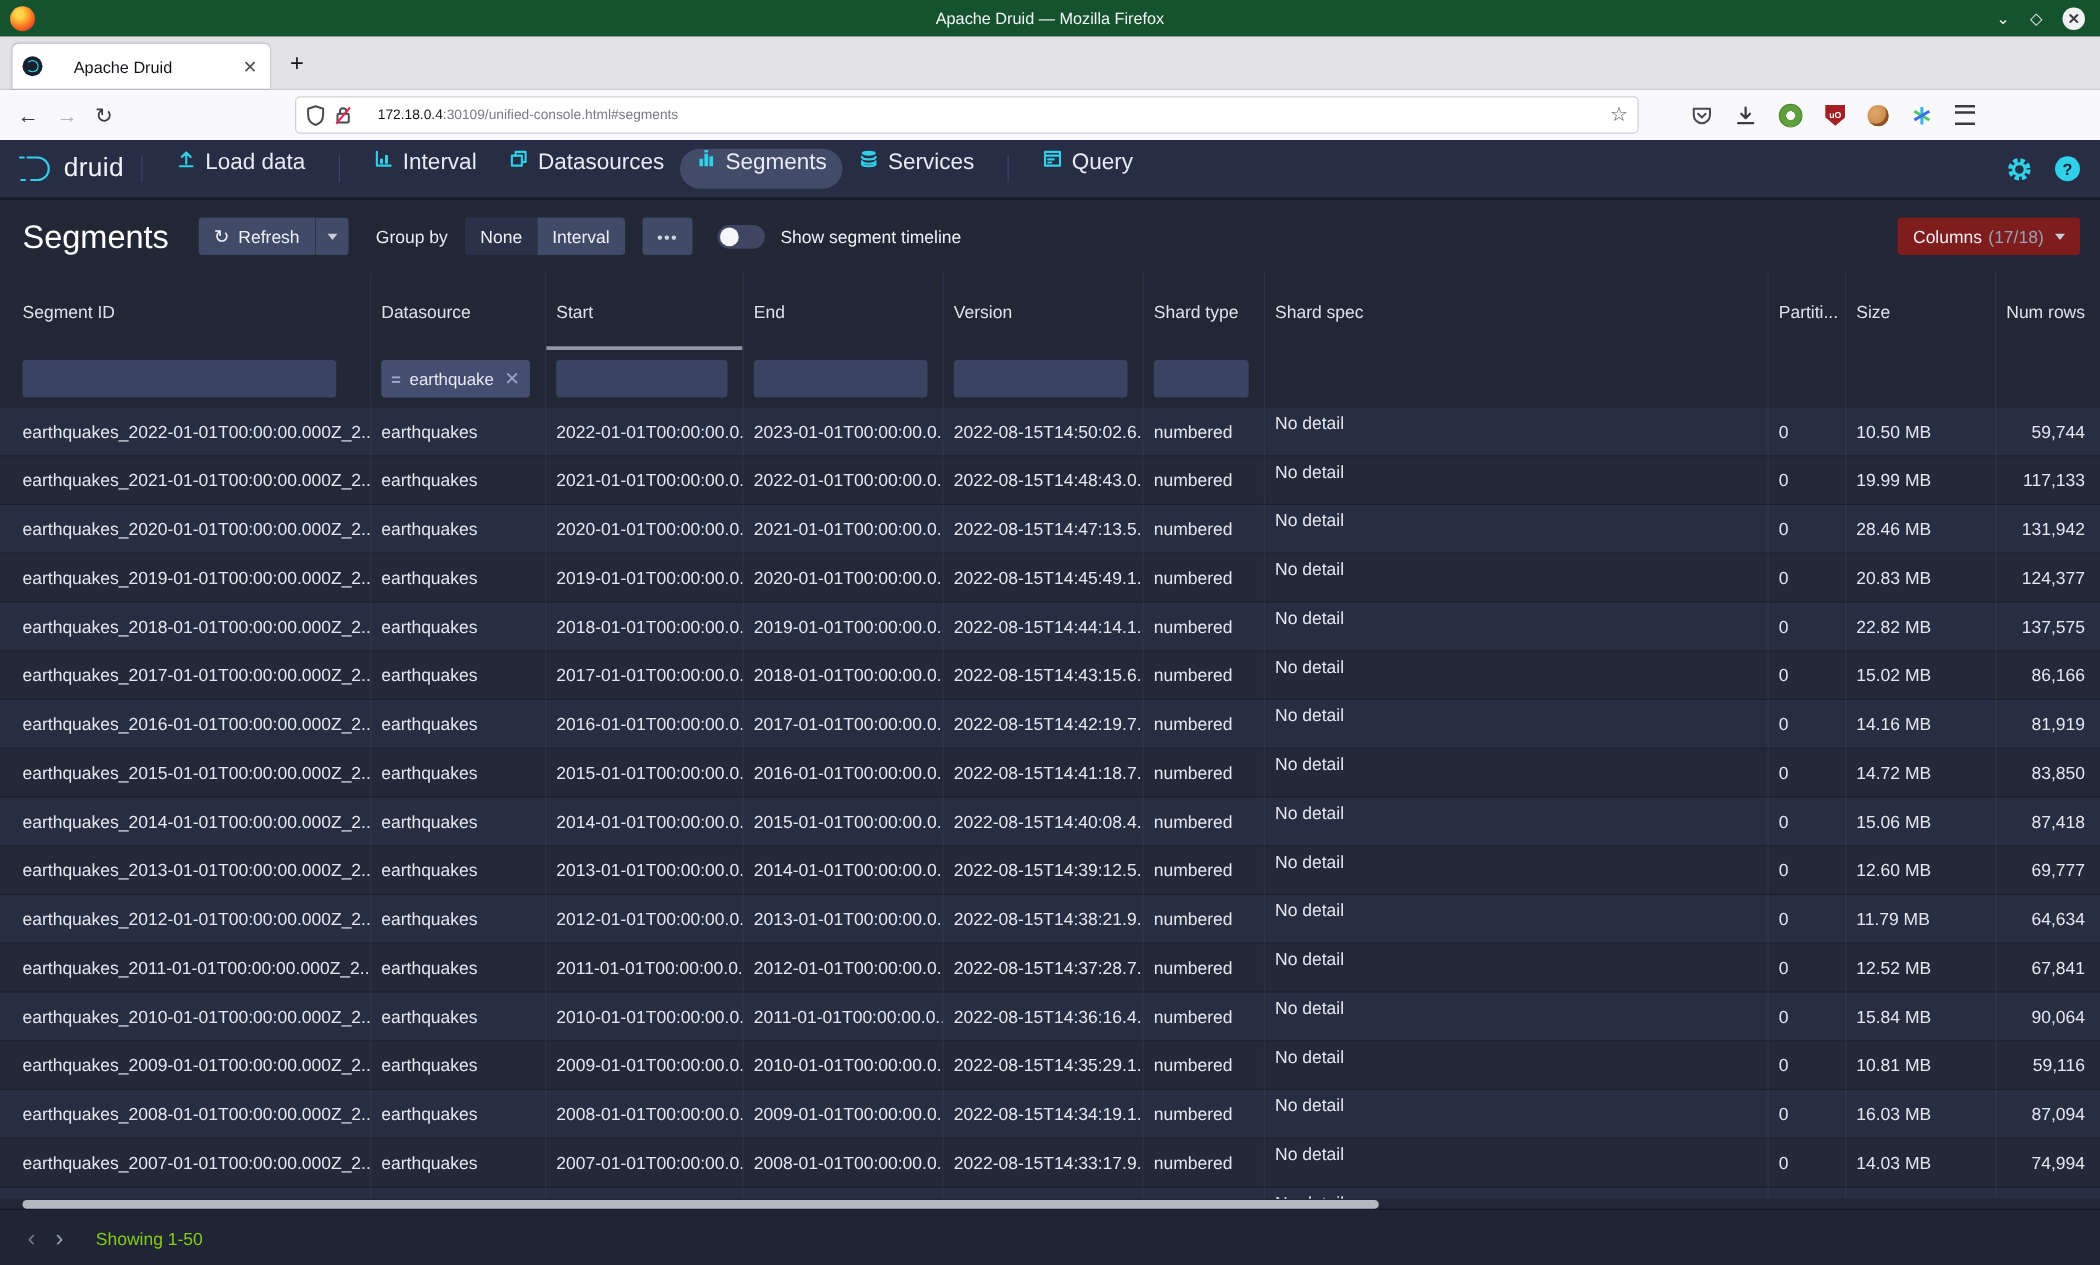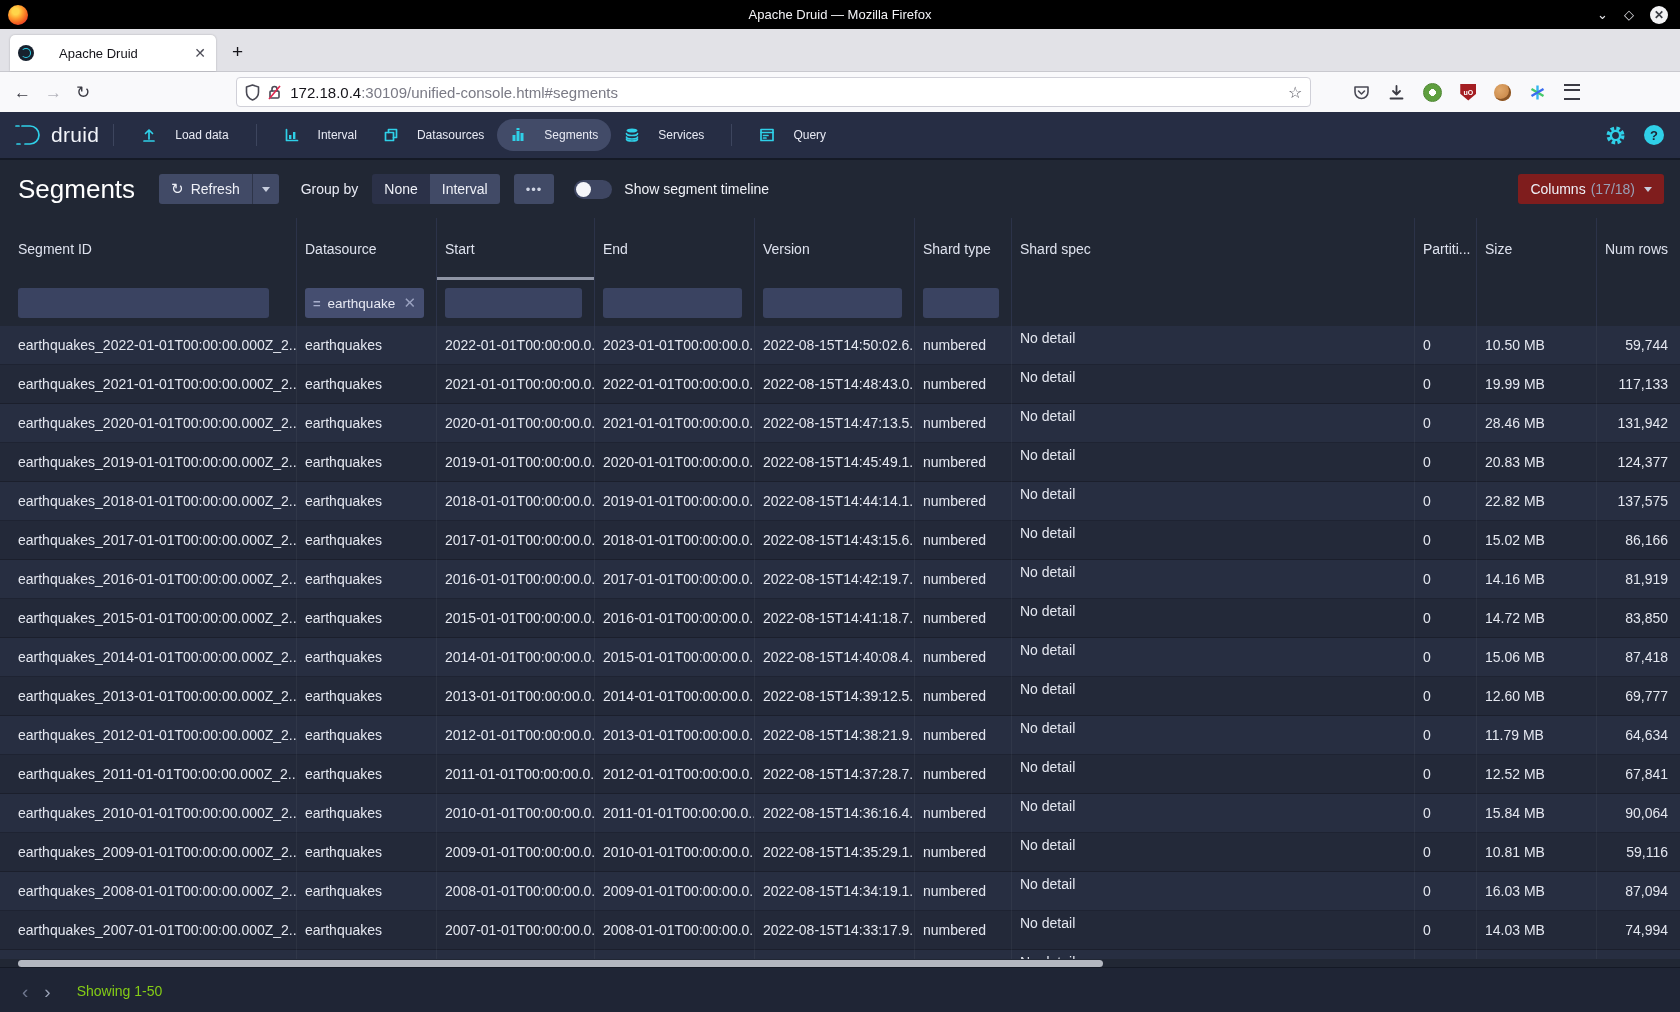--- a/index.html
+++ b/index.html
@@ -7,7 +7,7 @@
          font-family:"Liberation Sans",sans-serif;background:#212734;
          display:flex;flex-direction:column;}
   
-  .titlebar{height:29px;background:#000000;display:flex;align-items:center;position:relative;flex:none;}
+  .titlebar{height:29px;background:#14532d;display:flex;align-items:center;position:relative;flex:none;}
   .ff-icon{width:20px;height:20px;border-radius:50%;margin-left:8px;
      background:radial-gradient(circle at 38% 32%,#ffd54a 0 18%,#ff9d2e 40%,#f2571f 68%,#d41d67 100%);}
   .win-title{position:absolute;left:0;right:0;text-align:center;color:#f4f4f7;font-size:13px;}

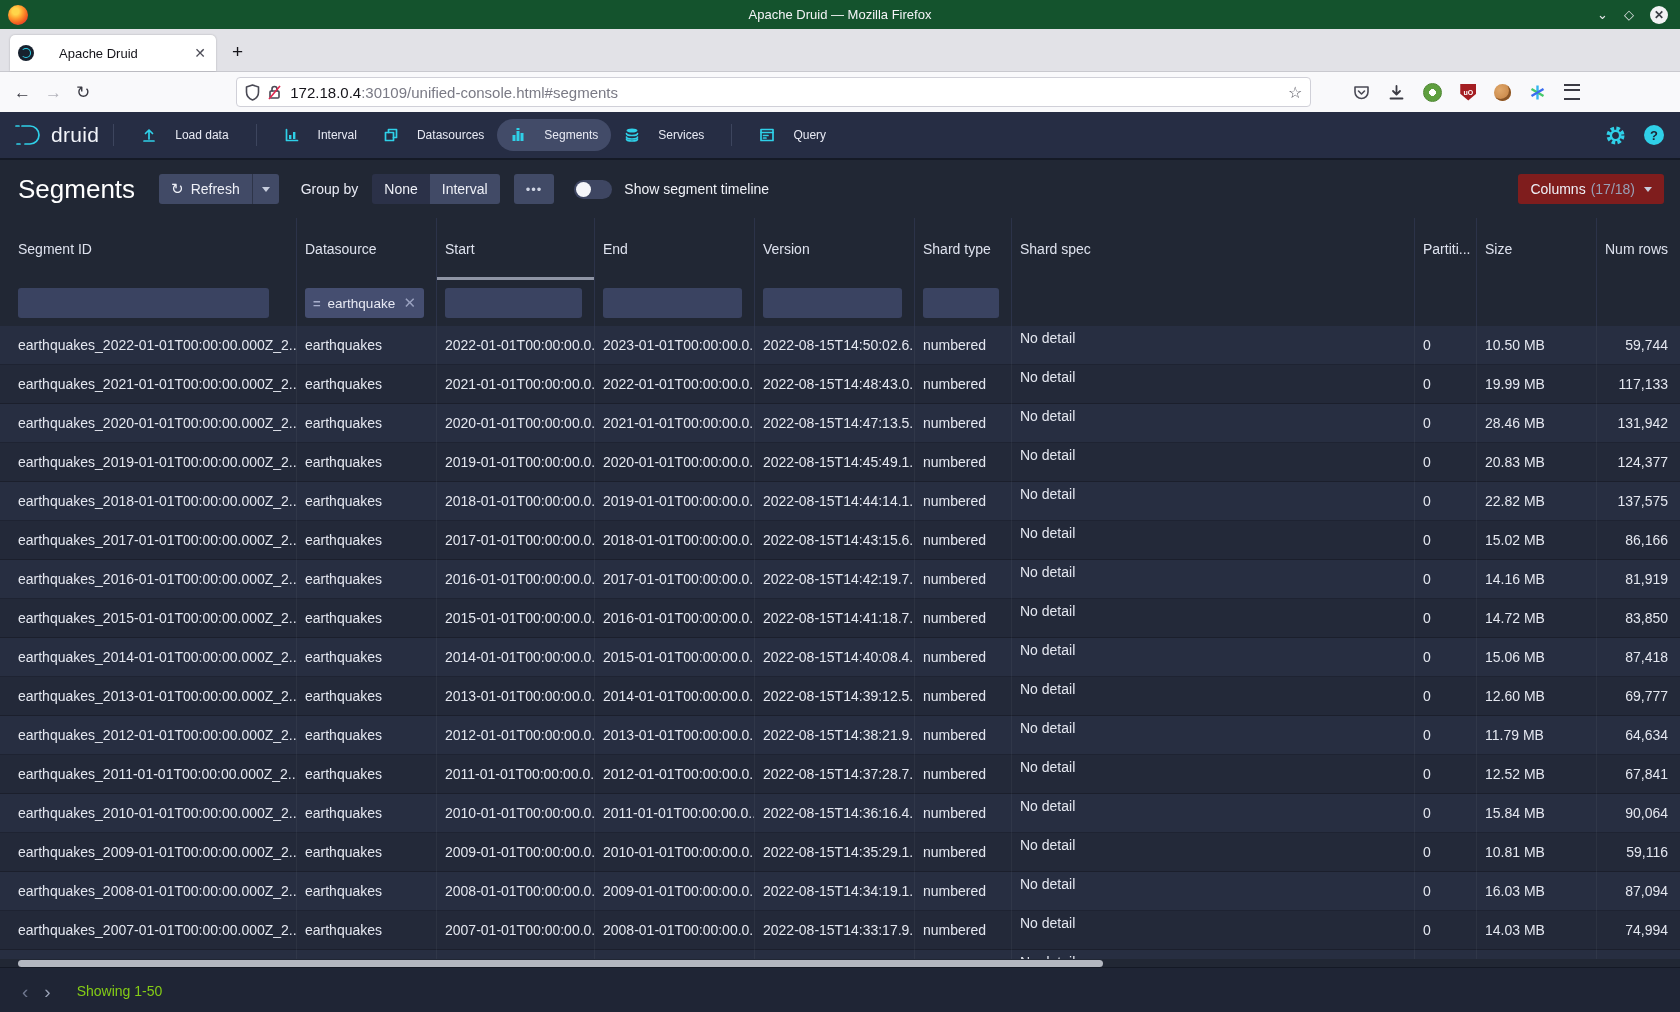--- a/index.html
+++ b/index.html
@@ -33,7 +33,7 @@
   .urlbar{height:30px;width:1075px;margin-left:132px;background:#ffffff;border:1px solid #d0d0d8;border-radius:4px;
       display:flex;align-items:center;padding:0 8px;box-sizing:border-box;}
   .urlbar svg{flex:none;}
-  .url-text{font-size:15px;margin-left:8px;white-space:nowrap;overflow:hidden;flex:1;}
+  .url-text{font-size:11px;margin-left:20px;white-space:nowrap;overflow:hidden;flex:1;}
   .url-host{color:#15141a;}
   .url-path{color:#7a7a85;}
   .star{color:#55555f;font-size:16px;}

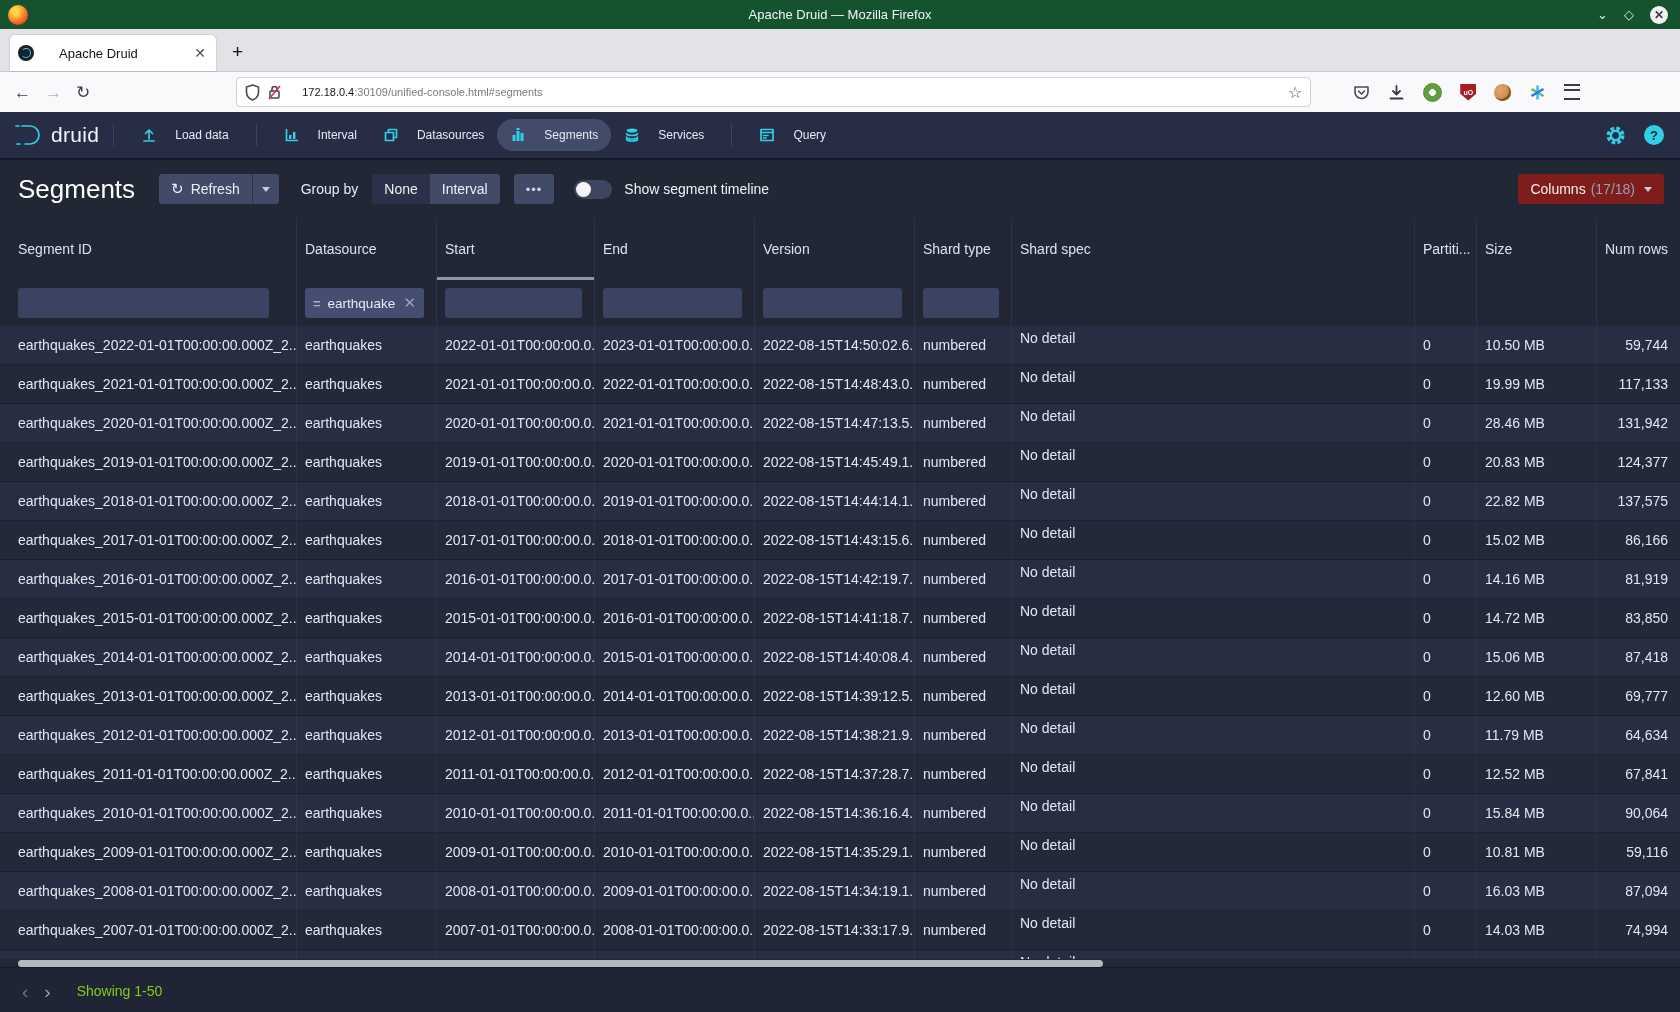--- a/index.html
+++ b/index.html
@@ -48,8 +48,8 @@
   .brand{display:flex;align-items:center;margin-left:14px;}
   .brand-name{color:#f2f4fa;font-size:21px;margin-left:7px;letter-spacing:.3px;}
   .nav-divider{width:1px;height:22px;background:#3d455e;margin:0 14px;}
-  .dnav-item{display:flex;align-items:center;gap:18px;padding:0 13px;height:32px;border-radius:16px;
-      color:#e8eaf4;font-size:12px;}
+  .dnav-item{display:flex;align-items:flex-start;gap:7px;padding:0 13px;height:32px;border-radius:16px;
+      color:#e8eaf4;font-size:18px;}
   .dnav-item.active{background:#424b68;}
   .dnav-right{margin-left:auto;display:flex;align-items:center;gap:18px;padding-right:16px;}
   .help-circle{width:20px;height:20px;border-radius:50%;background:#2fd0e8;color:#1d2435;font-weight:bold;

